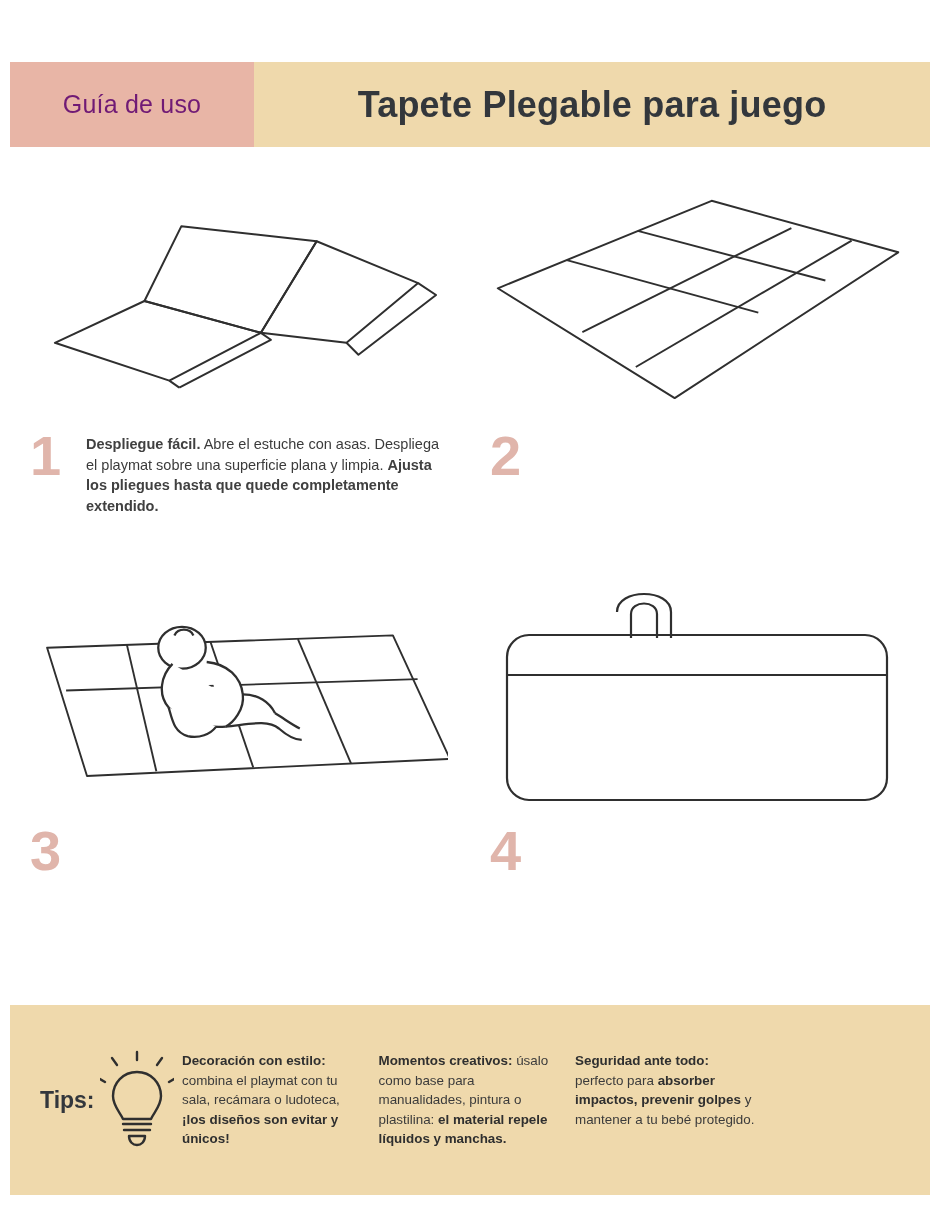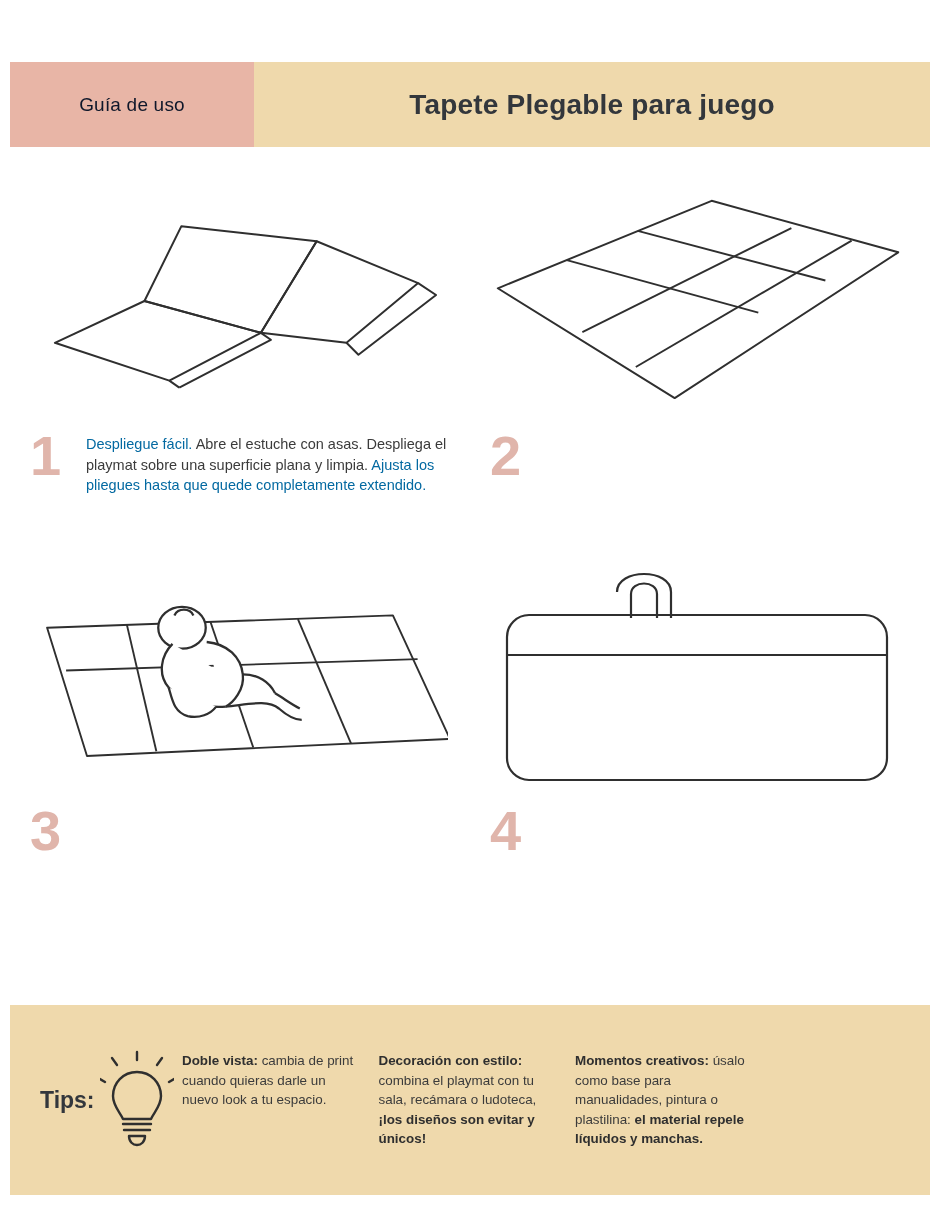--- a/index.html
+++ b/index.html
@@ -36,9 +36,9 @@
     justify-content: center;
   }
   .header-left span {
-    font-size: 19px;
+    font-size: 25px;
     font-weight: 400;
-    color: #0f172a;
+    color: #701a75;
     letter-spacing: 0.2px;
   }
   .header-right {

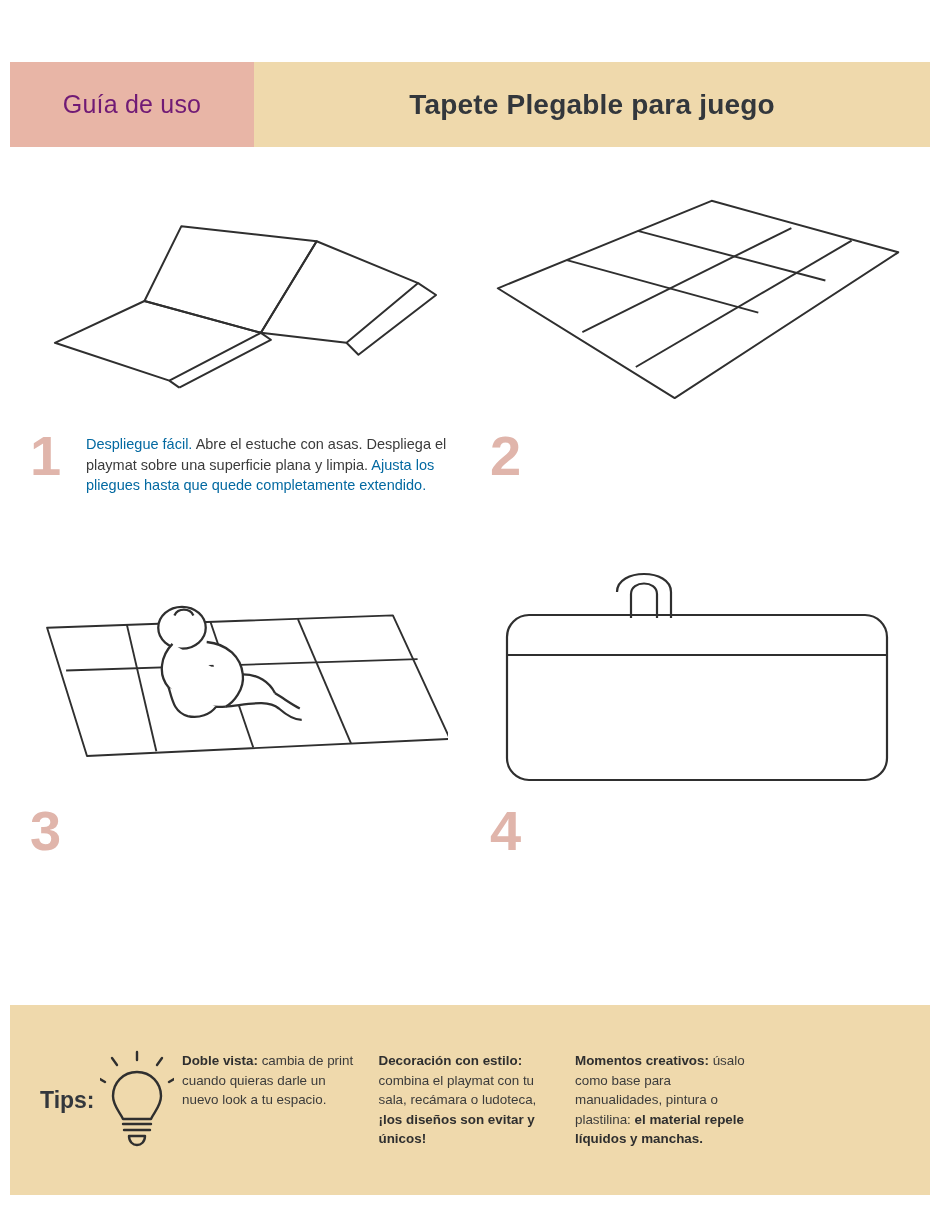--- a/index.html
+++ b/index.html
@@ -49,7 +49,7 @@
     justify-content: center;
   }
   .header-right span {
-    font-size: 28px;
+    font-size: 36px;
     font-weight: 700;
     color: #33373c;
     letter-spacing: 0.2px;

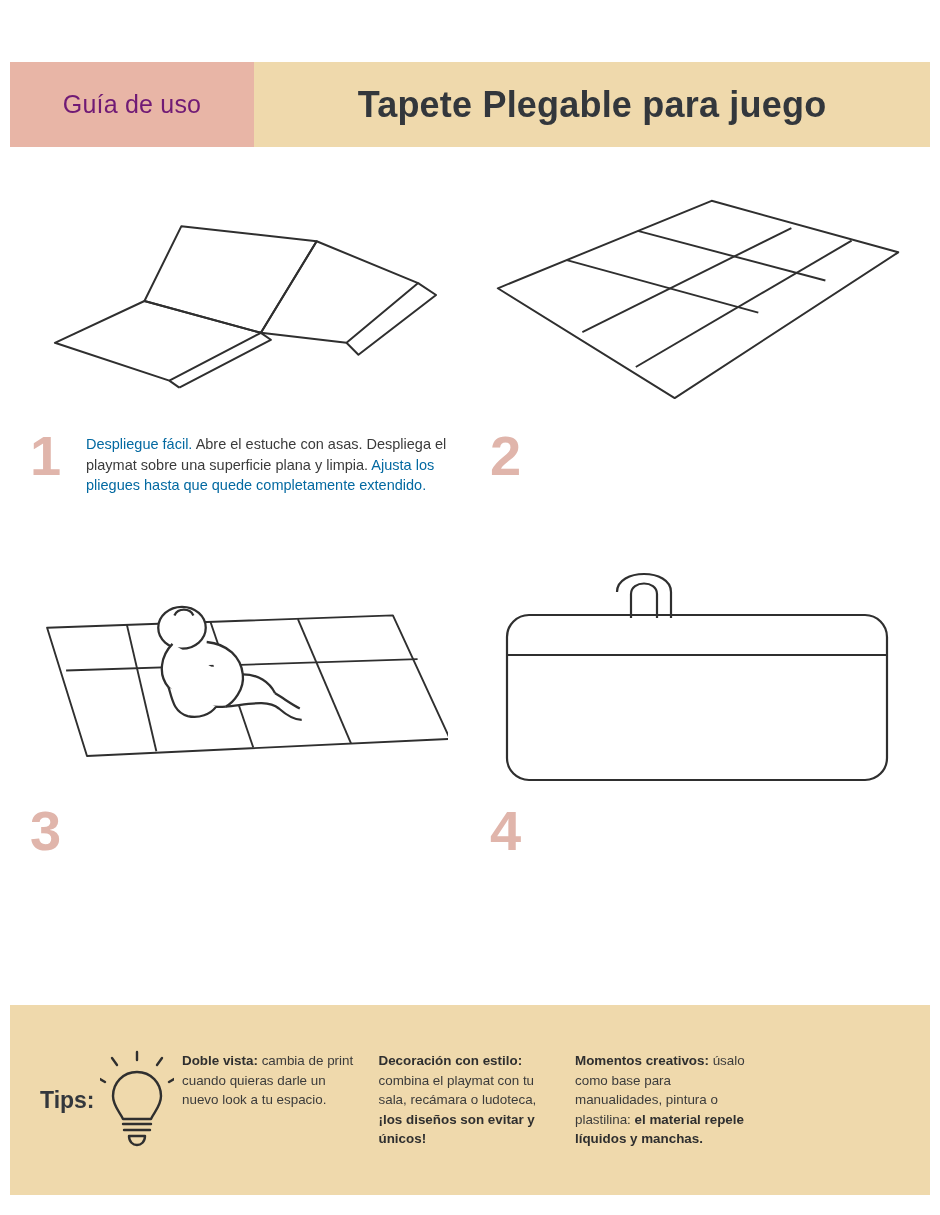--- a/index.html
+++ b/index.html
@@ -97,7 +97,7 @@
     color: #3b3b3b;
     padding-top: 5px;
   }
-  .ctext b { font-weight: 400; color: #0369a1; }
+  .ctext b { font-weight: 700; color: #404040; }
 
   .row-gap { height: 64px; }
 

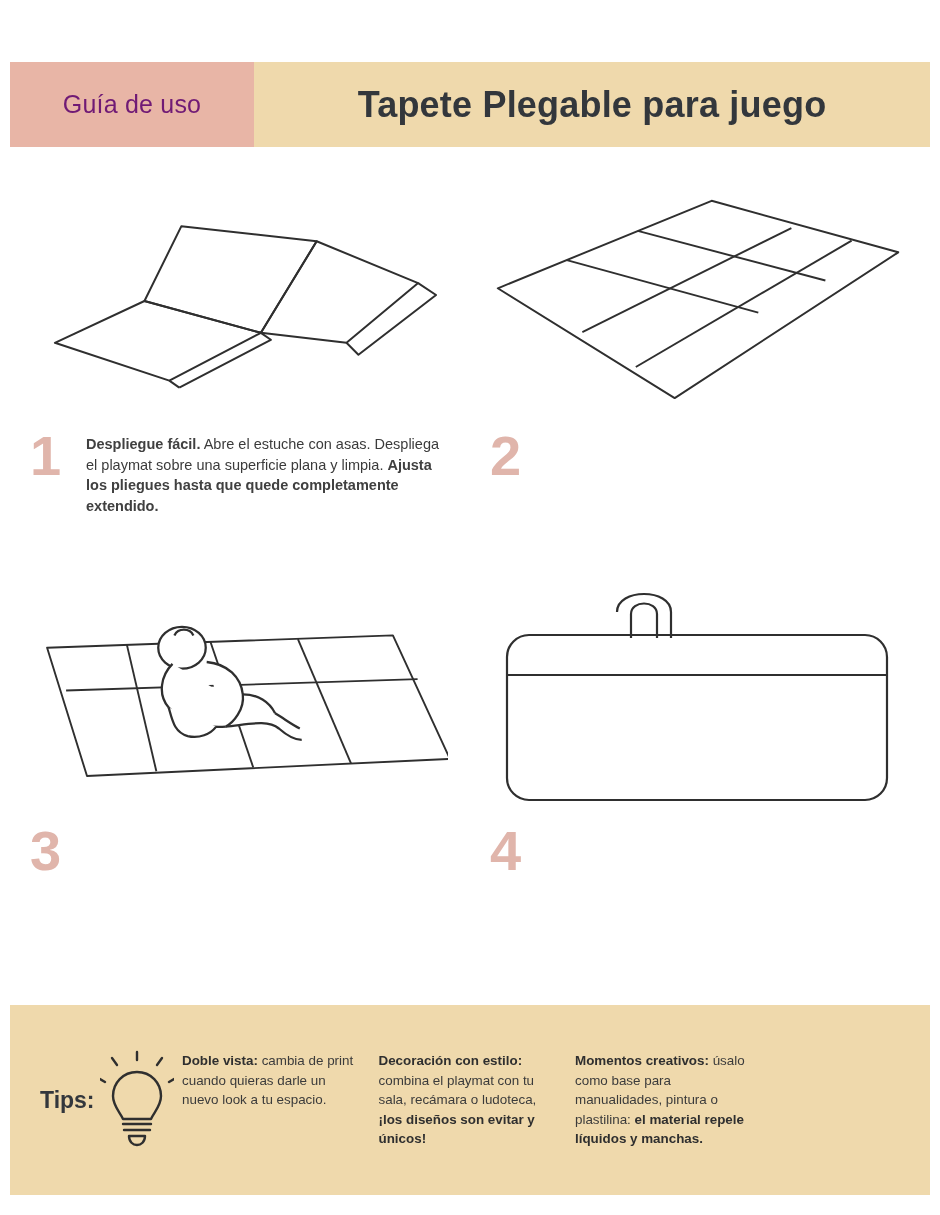--- a/index.html
+++ b/index.html
@@ -265,7 +265,6 @@
       </svg>
     </div>
     <div class="tip-cols">
-      <div class="tip"><b>Doble vista:</b> cambia de print cuando quieras darle un nuevo look a tu espacio.</div>
       <div class="tip"><b>Decoración con estilo:</b> combina el playmat con tu sala, recámara o ludoteca, <b>¡los diseños son evitar y únicos!</b></div>
       <div class="tip"><b>Momentos creativos:</b> úsalo como base para manualidades, pintura o plastilina: <b>el material repele líquidos y manchas.</b></div>
     </div>

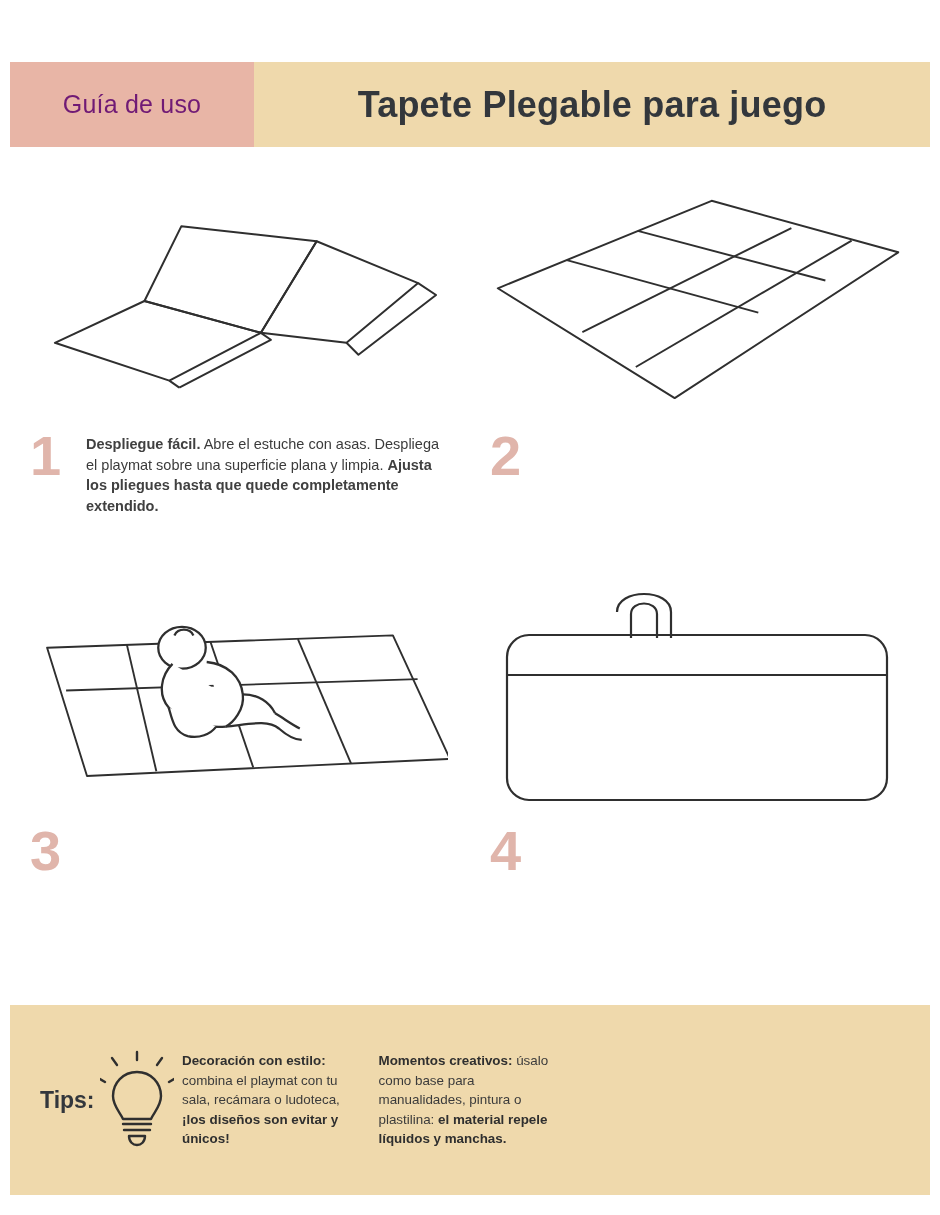--- a/index.html
+++ b/index.html
@@ -267,6 +267,7 @@
     <div class="tip-cols">
       <div class="tip"><b>Decoración con estilo:</b> combina el playmat con tu sala, recámara o ludoteca, <b>¡los diseños son evitar y únicos!</b></div>
       <div class="tip"><b>Momentos creativos:</b> úsalo como base para manualidades, pintura o plastilina: <b>el material repele líquidos y manchas.</b></div>
+      <div class="tip"><b>Seguridad ante todo:</b> perfecto para <b>absorber impactos, prevenir golpes</b> y mantener a tu bebé protegido.</div>
     </div>
   </div>
 

